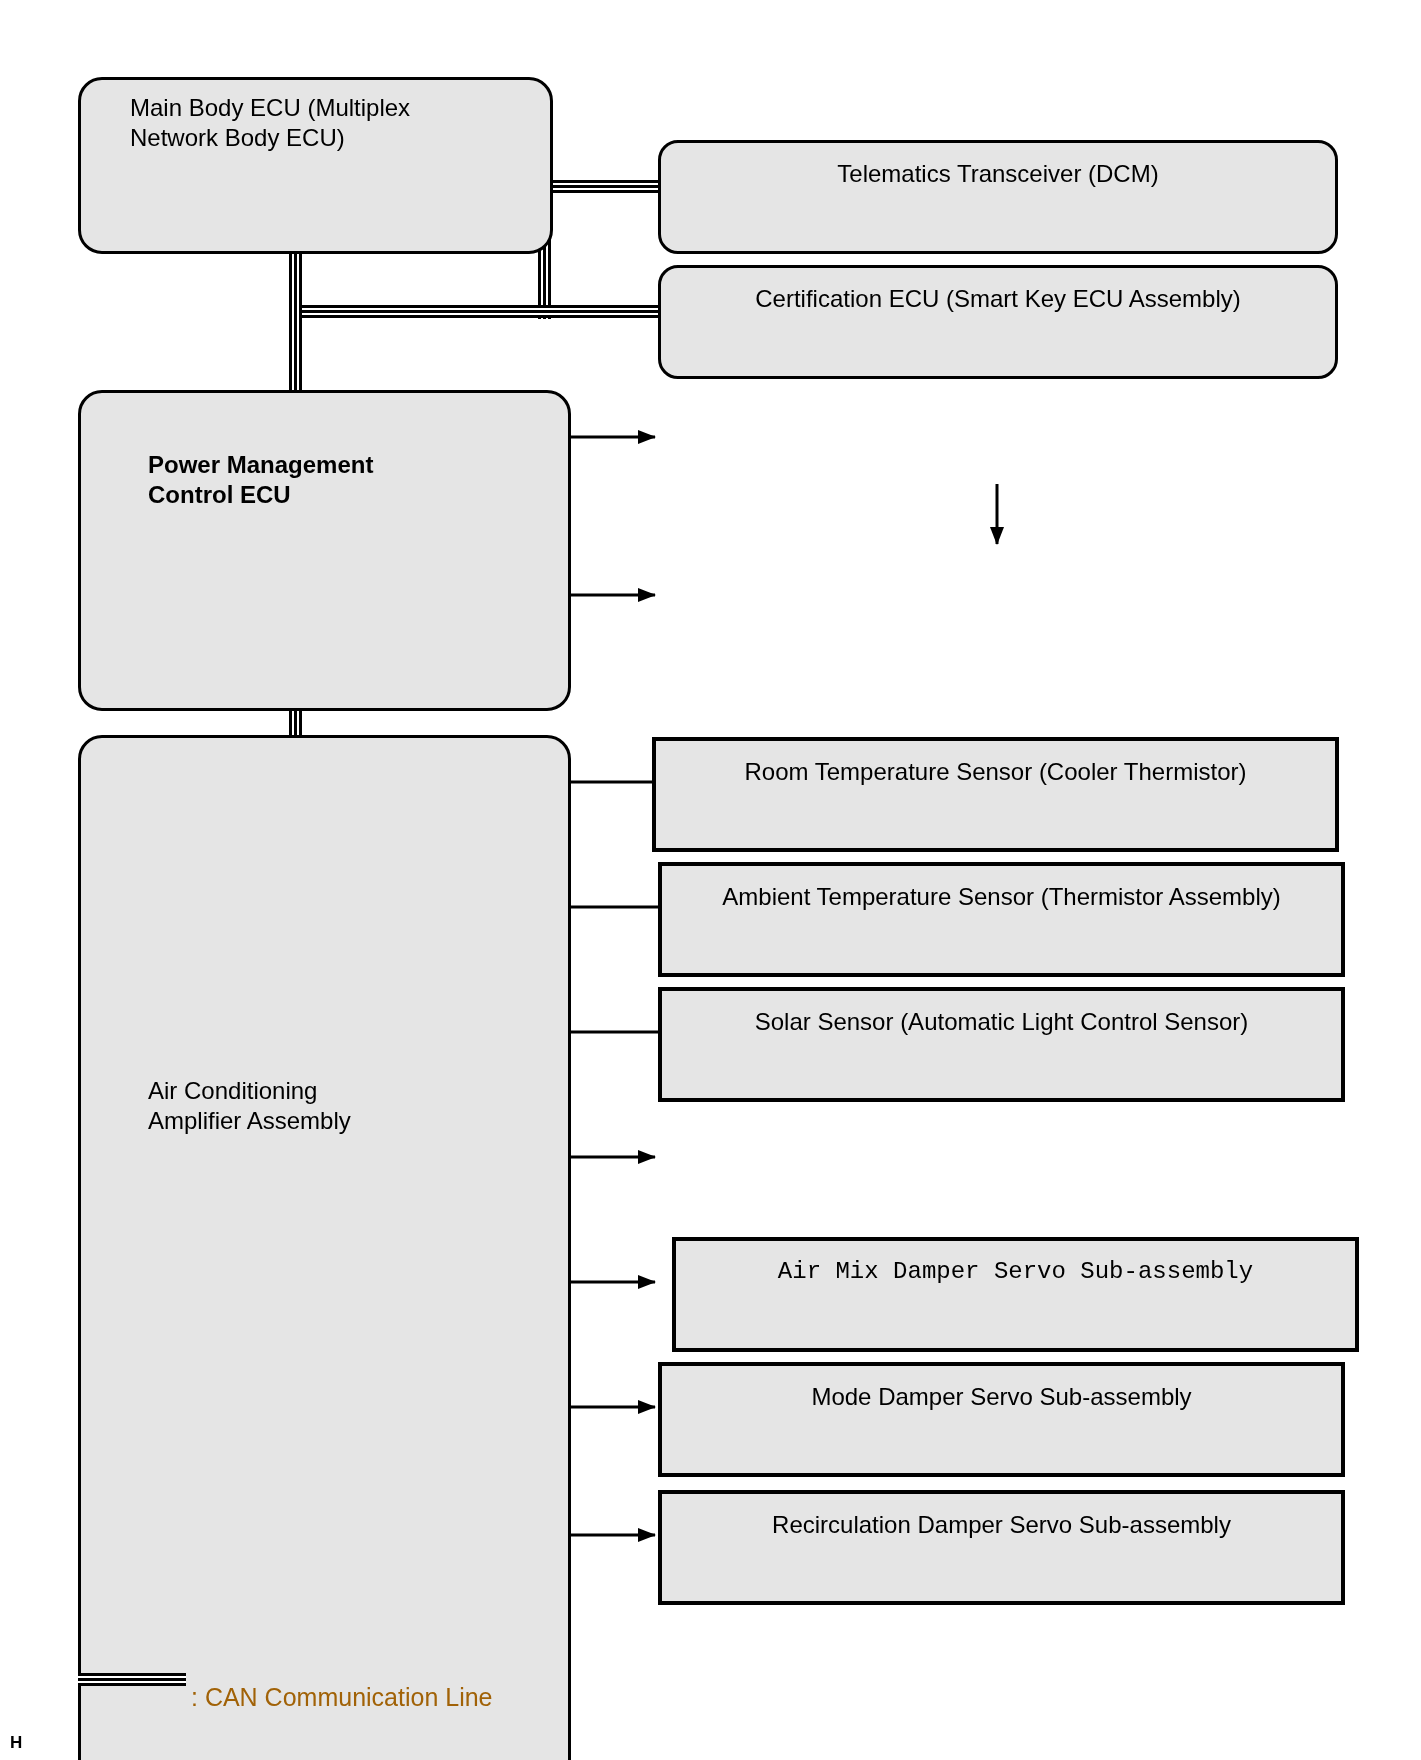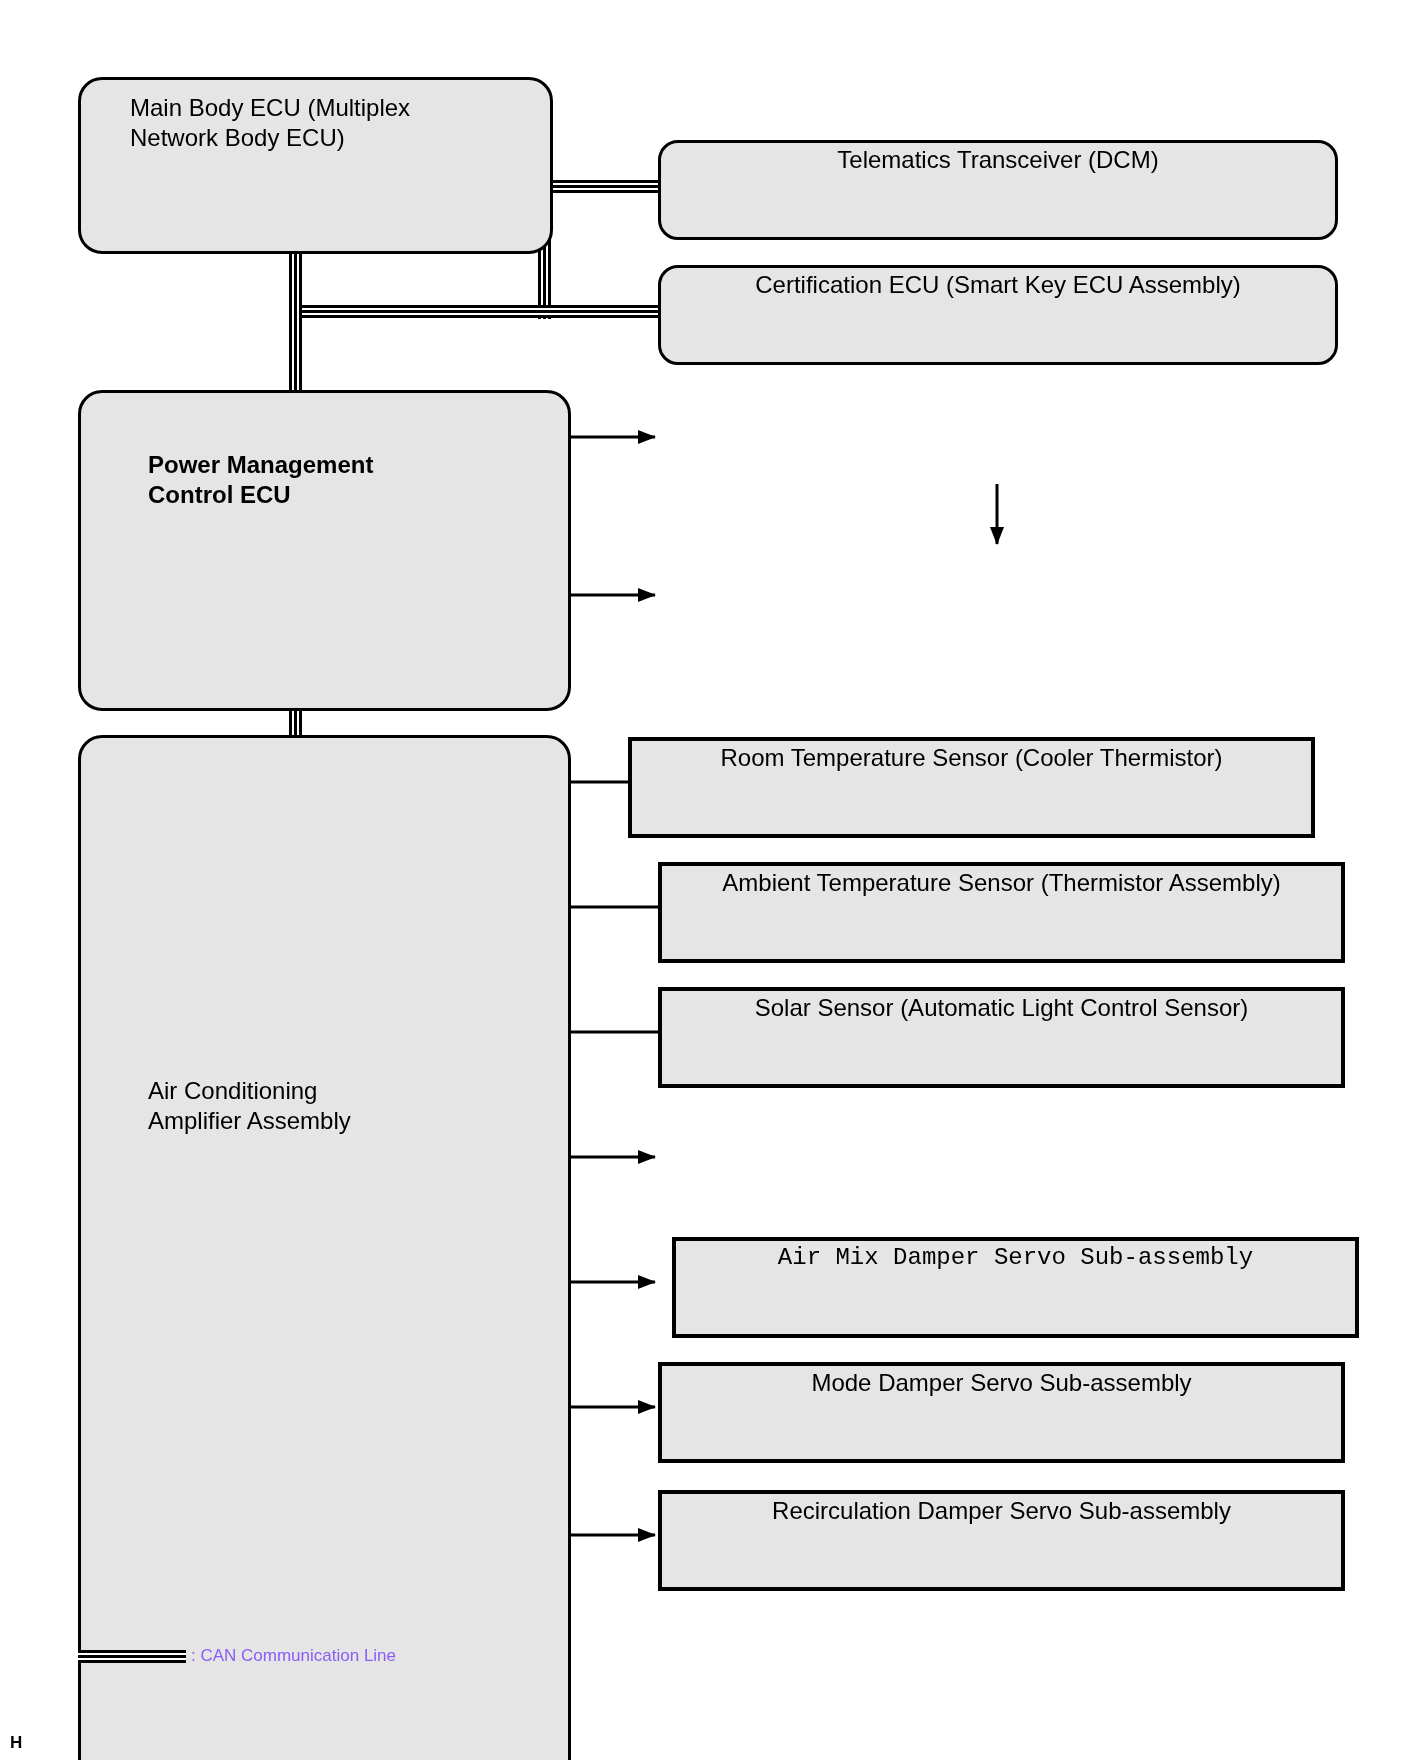--- a/index.html
+++ b/index.html
@@ -15,7 +15,7 @@
   .rounded { border-radius:24px; }
   .rounded-sm { border-radius:20px; }
   .sharp { border-width:4px; border-radius:0; }
-  .ctr { display:flex; justify-content:center; align-items:flex-start; padding-top:2px; text-align:center; }
+  .ctr { display:flex; justify-content:center; align-items:flex-start; padding-top:16px; text-align:center; }
   .lbl { display:block; }
   
   .can-v { position:absolute; width:13px;

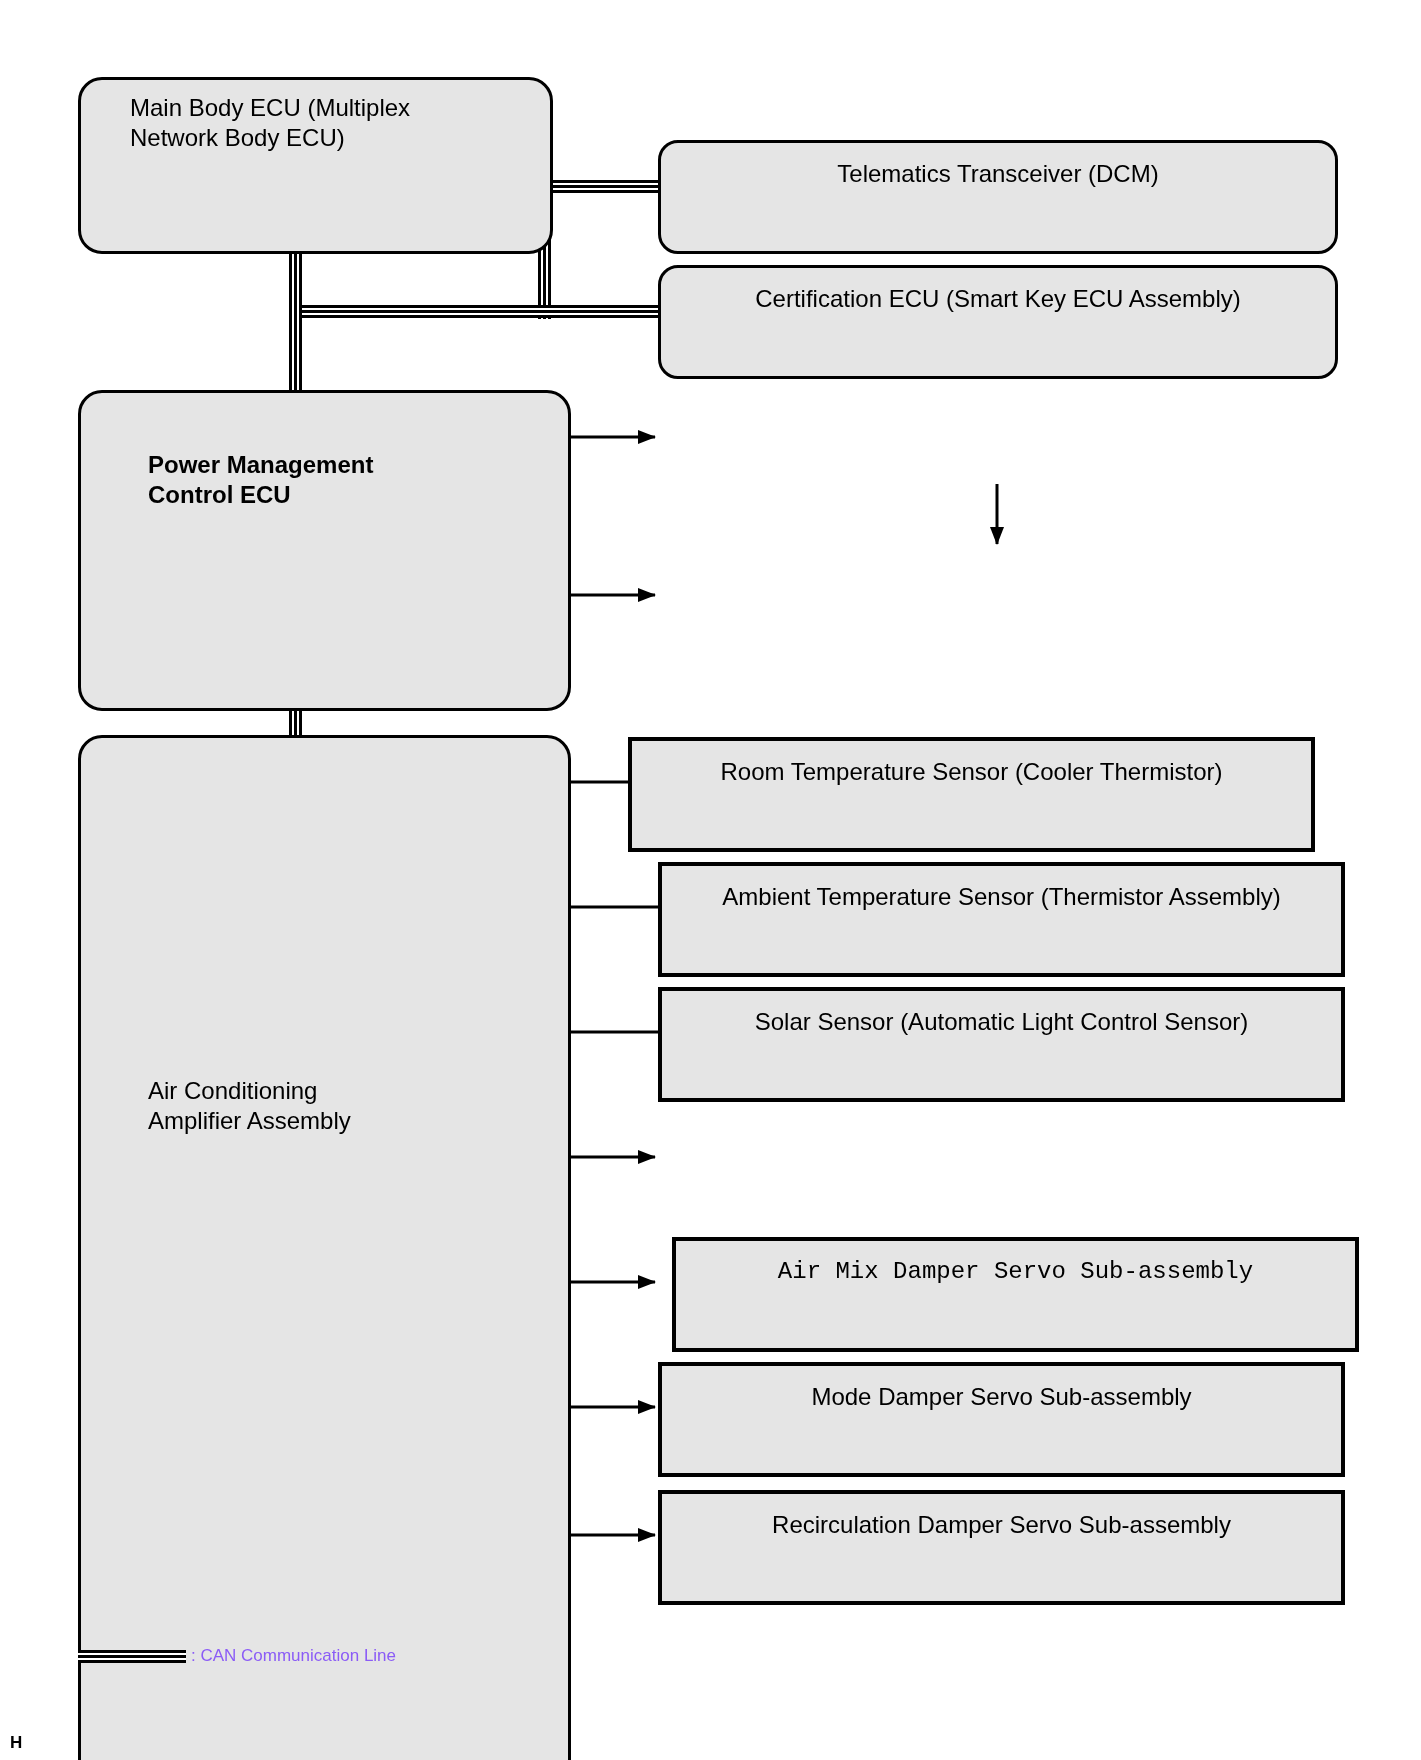--- a/index.html
+++ b/index.html
@@ -82,7 +82,7 @@
 
 
 
-  <div class="box sharp ctr" style="left:628px; top:737px; width:679px; height:91px;">
+  <div class="box sharp ctr" style="left:652px; top:737px; width:679px; height:91px;">
     <span>Room Temperature Sensor (Cooler Thermistor)</span>
   </div>
 

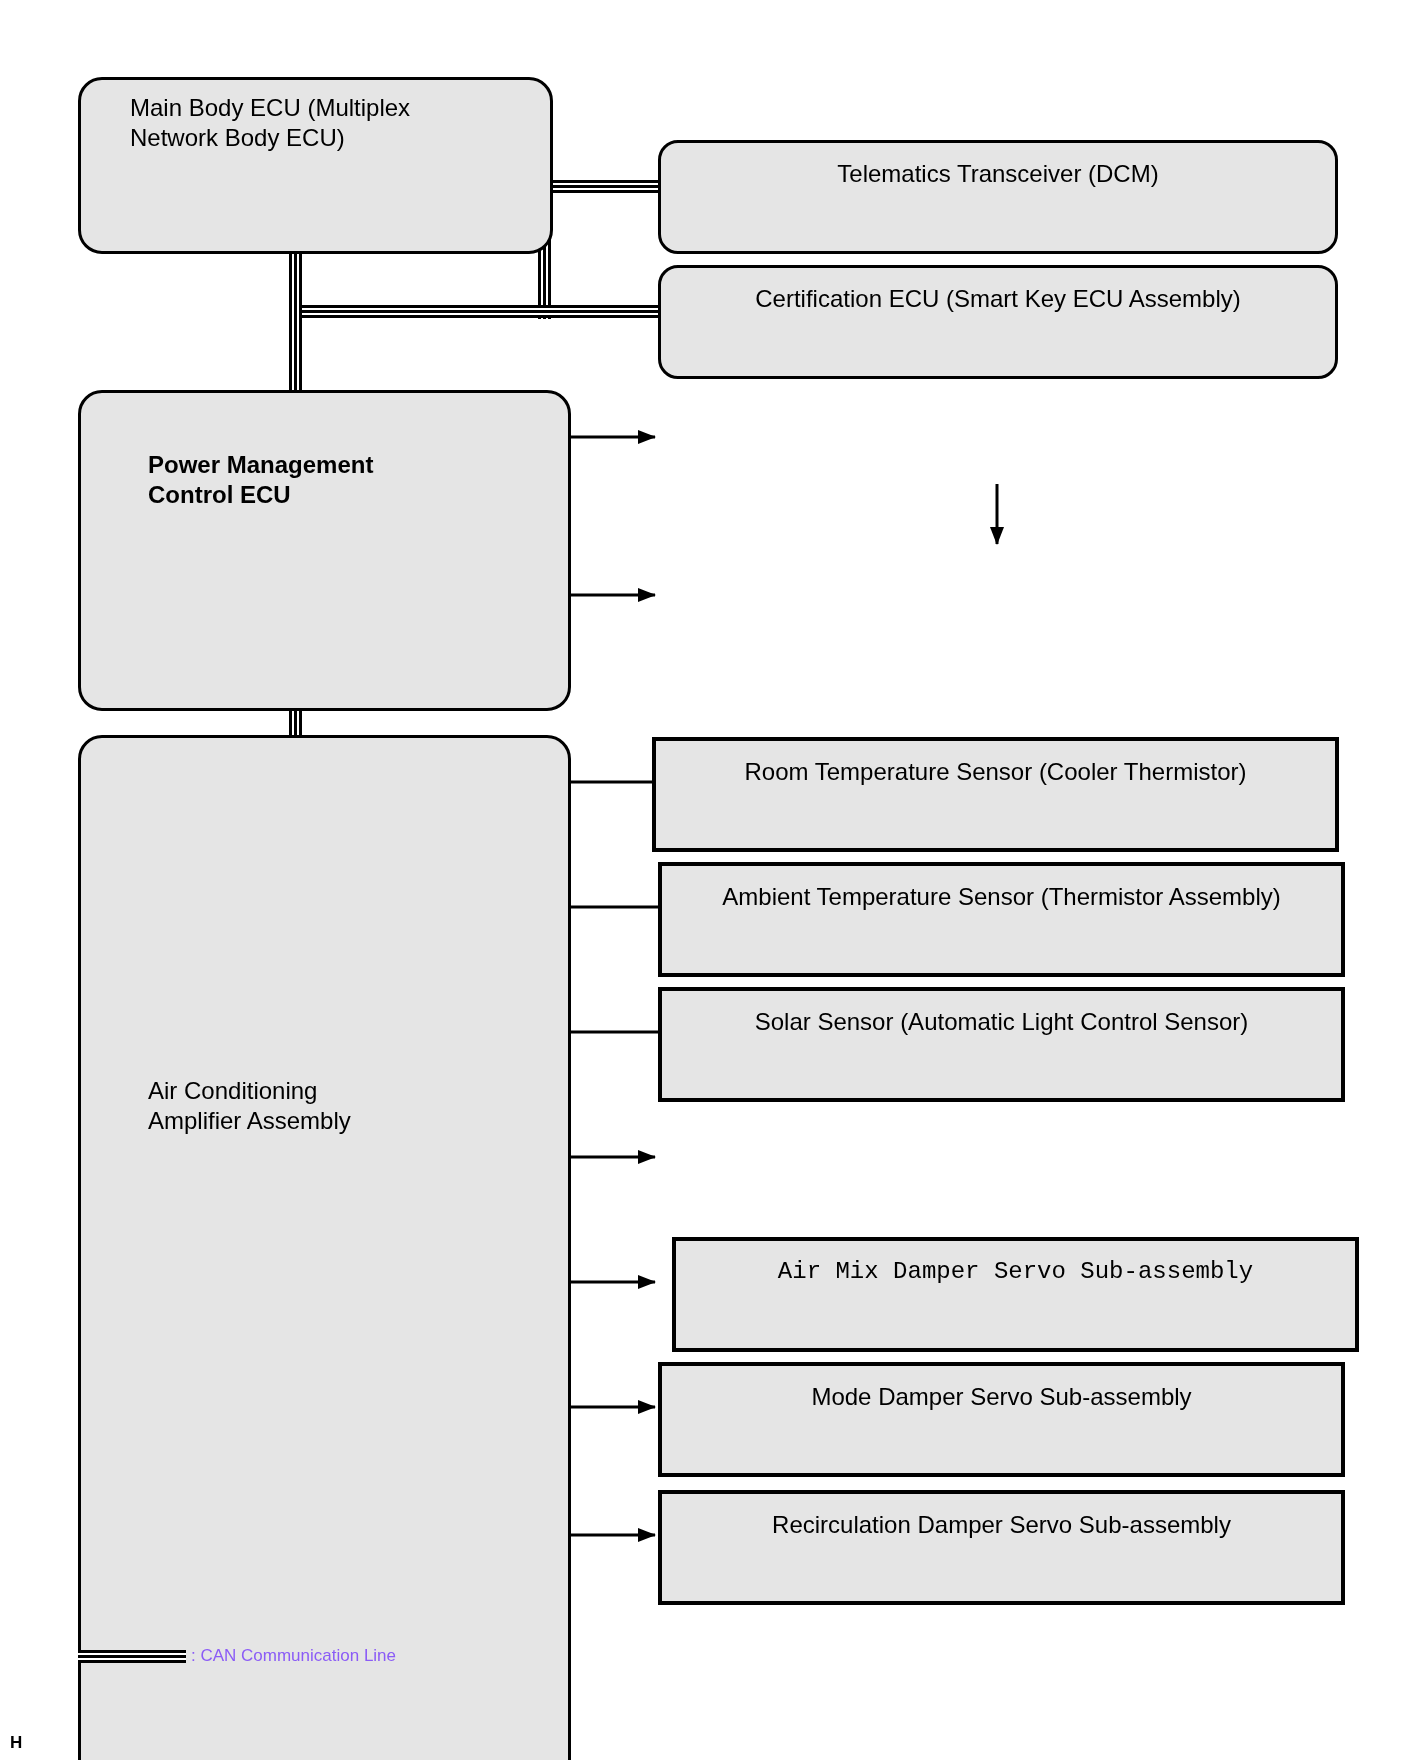--- a/index.html
+++ b/index.html
@@ -26,7 +26,7 @@
     background:linear-gradient(to bottom,#000 0 3px,#fff 3px 5px,#000 5px 8px,#fff 8px 10px,#000 10px 13px); }
   svg.wires { position:absolute; left:0; top:0; }
   .legend { position:absolute; left:78px; top:1646px; display:flex; align-items:center; }
-  .legend-label { font-size:17px; color:#8b5cf6; }
+  .legend-label { font-size:25px; color:#a16207;margin-top:37px; }
   .page-marker { position:absolute; left:10px; top:1733px; font-size:17px; font-weight:bold; color:#000; }
 </style>
 </head>

